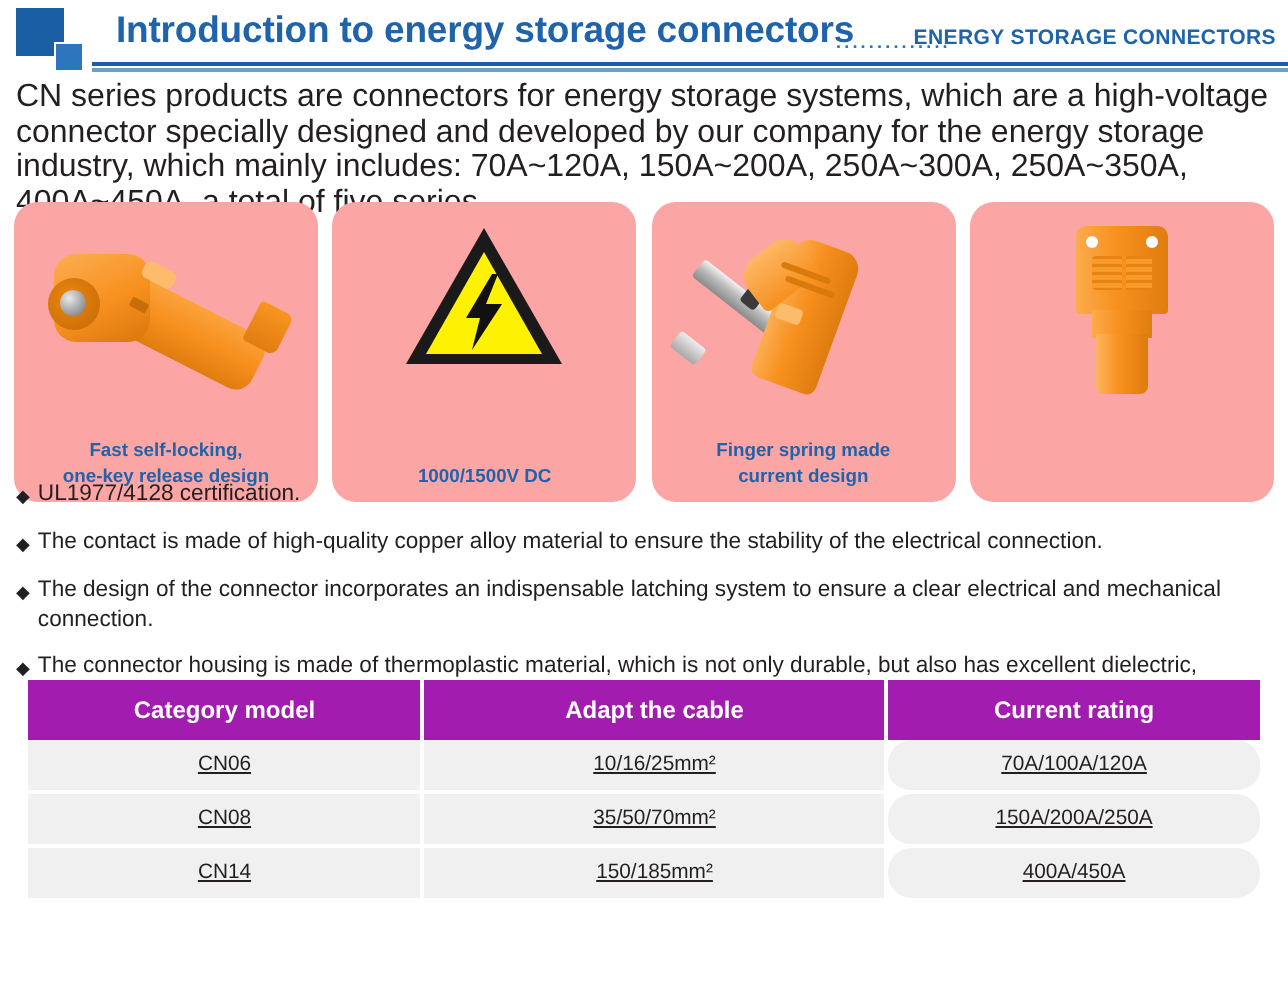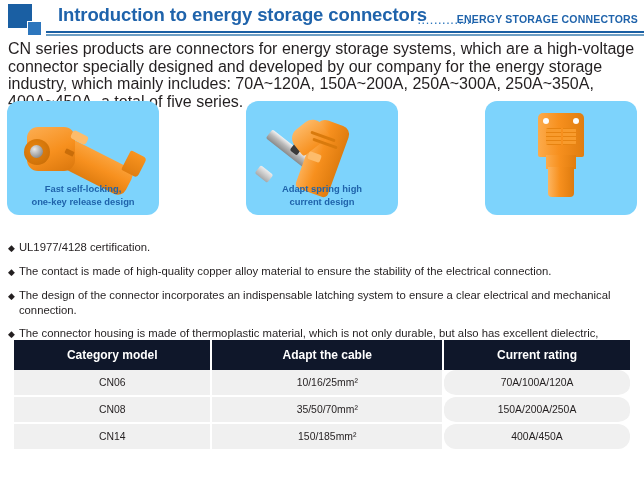--- a/index.html
+++ b/index.html
@@ -59,8 +59,8 @@
     display: flex; justify-content: space-between;
   }
   .card {
-    width: 152px; height: 114px;
-    background: #7dd3fc; border-radius: 12px;
+    width: 152px; height: 150px;
+    background: #fca5a5; border-radius: 12px;
     position: relative; overflow: hidden;
   }
   .card-art {

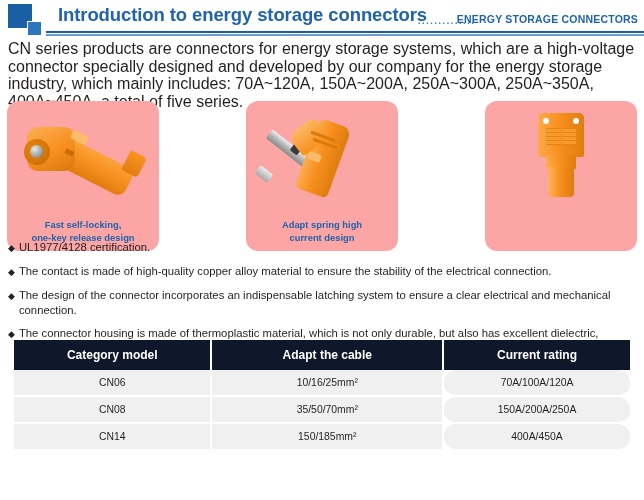--- a/index.html
+++ b/index.html
@@ -271,7 +271,7 @@
         <div class="c3-tab"></div>
       </div>
       <div class="card-label">
-        <div>Adapt spring high</div>
+        <div>Finger spring made</div>
         <div>current design</div>
       </div>
     </div>

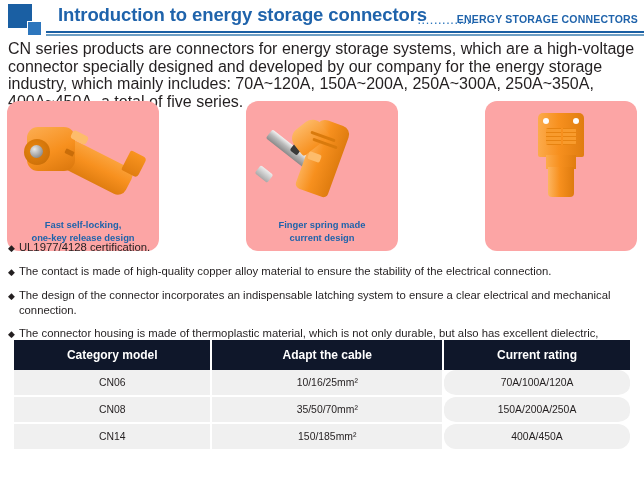--- a/index.html
+++ b/index.html
@@ -258,6 +258,20 @@
       </div>
     </div>
 
+    <div class="card">
+      <div class="card-art">
+        <div class="tri-wrap">
+          <svg width="84" height="76" viewBox="0 0 84 76">
+            <path d="M42 3 L81 71 L3 71 Z" fill="#1a1a1a"></path>
+            <path d="M42 15 L71 66 L13 66 Z" fill="#fff200"></path>
+            <path d="M46 26 L33 48 L40 48 L36 64 L51 41 L43 41 L49 26 Z" fill="#111111"></path>
+          </svg>
+        </div>
+      </div>
+      <div class="card-label">
+        <div>1000/1500V DC</div>
+      </div>
+    </div>
 
     <div class="card">
       <div class="card-art">

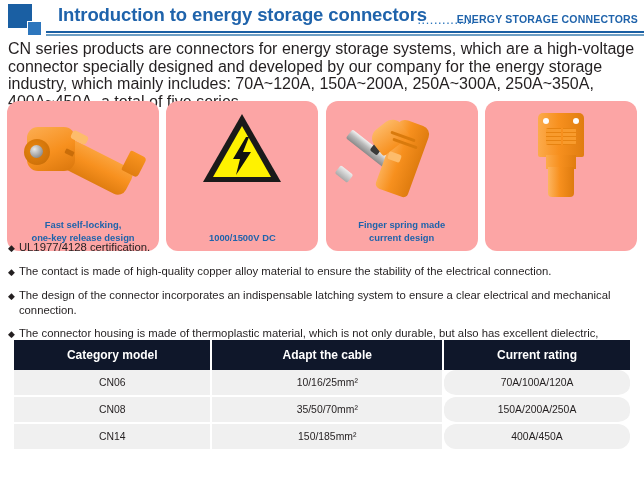--- a/index.html
+++ b/index.html
@@ -202,7 +202,7 @@
     width: 616px; border-collapse: separate; border-spacing: 0;
   }
   .spec-table th {
-    background: #0f172a; color: #ffffff;
+    background: #a21caf; color: #ffffff;
     font-size: 12px; font-weight: bold;
     padding: 8px 0; text-align: center;
     border-right: 2px solid #ffffff;

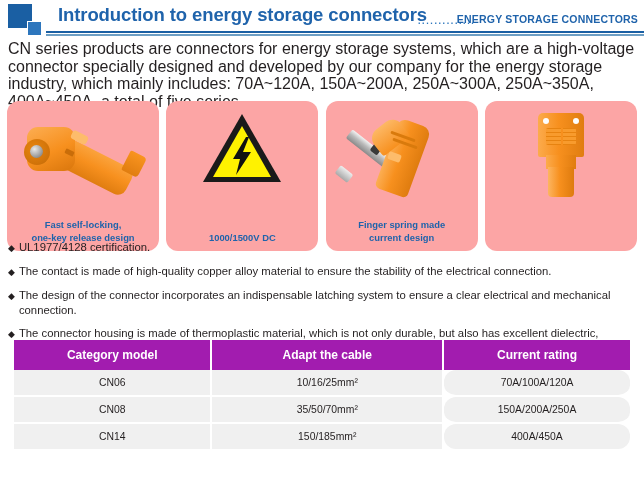--- a/index.html
+++ b/index.html
@@ -214,6 +214,7 @@
     padding: 7px 0;
     border-right: 2px solid #ffffff;
     border-bottom: 2px solid #ffffff;
+    text-decoration: underline;
   }
   .spec-table td:last-child { border-right: none; border-radius: 12px; }
   .spec-table tr:last-child td { border-bottom: none; }

